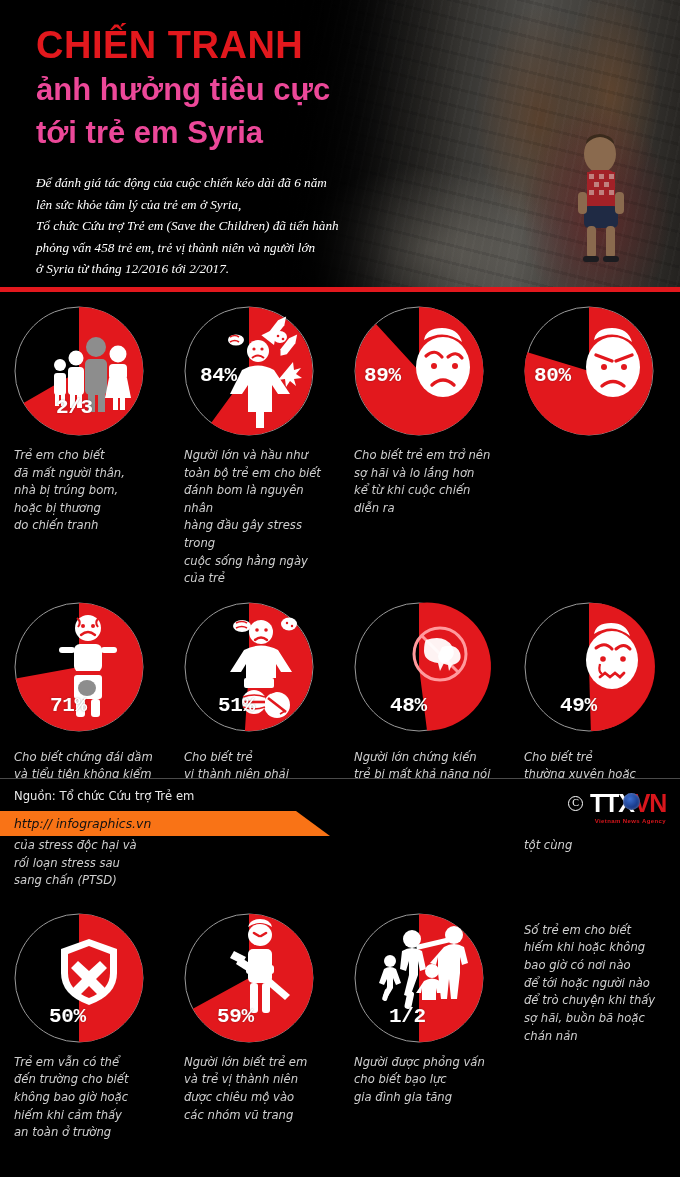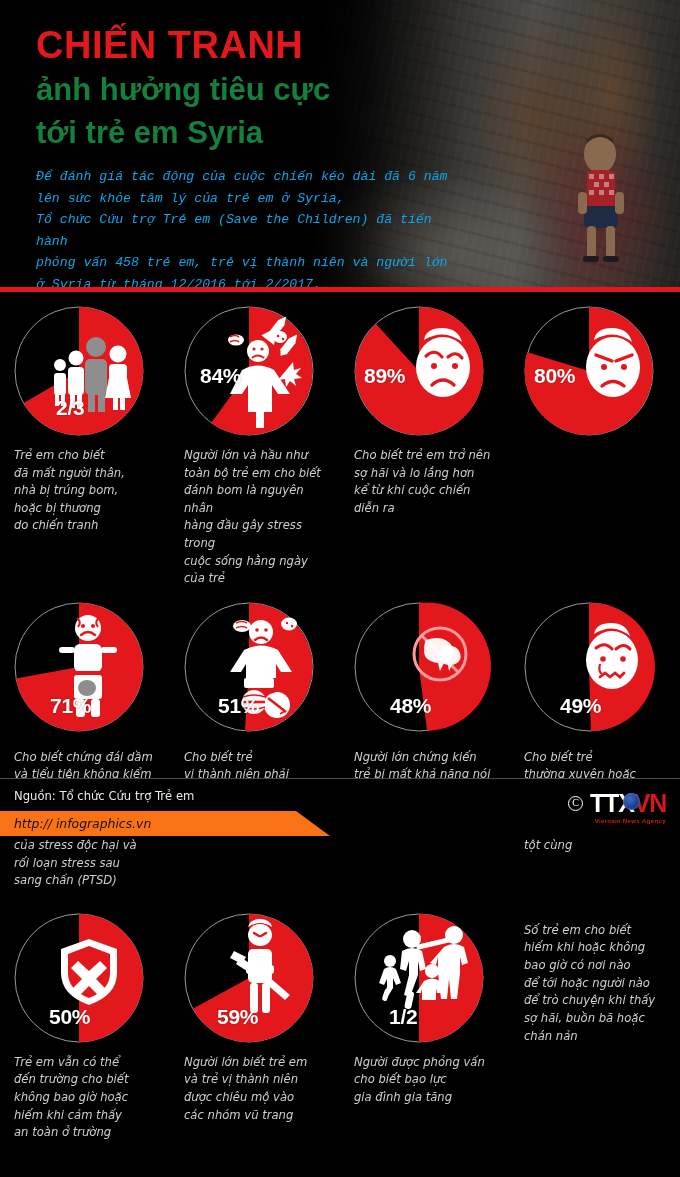--- a/index.html
+++ b/index.html
@@ -52,7 +52,7 @@
     text-transform: uppercase;
   }
   .title-2 {
-    color: #15803d;
+    color: #ec4899;
     font-size: 31px; font-weight: 700; line-height: 1.26; margin-top: 4px;
   }
   .hero-sub {

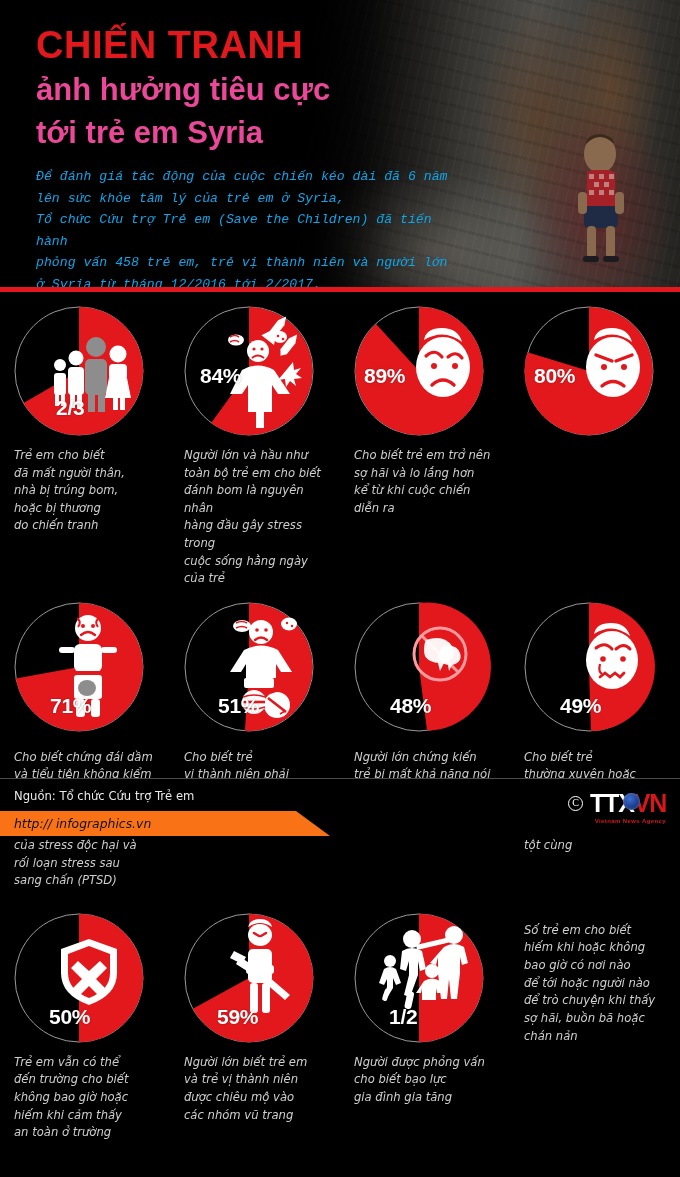--- a/index.html
+++ b/index.html
@@ -56,10 +56,10 @@
     font-size: 31px; font-weight: 700; line-height: 1.26; margin-top: 4px;
   }
   .hero-sub {
-    margin-top: 14px;
-    color: #0ea5e9;
+    margin-top: 20px;
+    color: #ffffff;
     font-size: 13.2px; font-style: italic; line-height: 1.63;
-    font-family: Liberation Mono, monospace;
+    font-family: Liberation Serif, serif;
   }
   .hero-redbar {
     position: absolute; left: 0; bottom: 0; width: 680px; height: 5px;

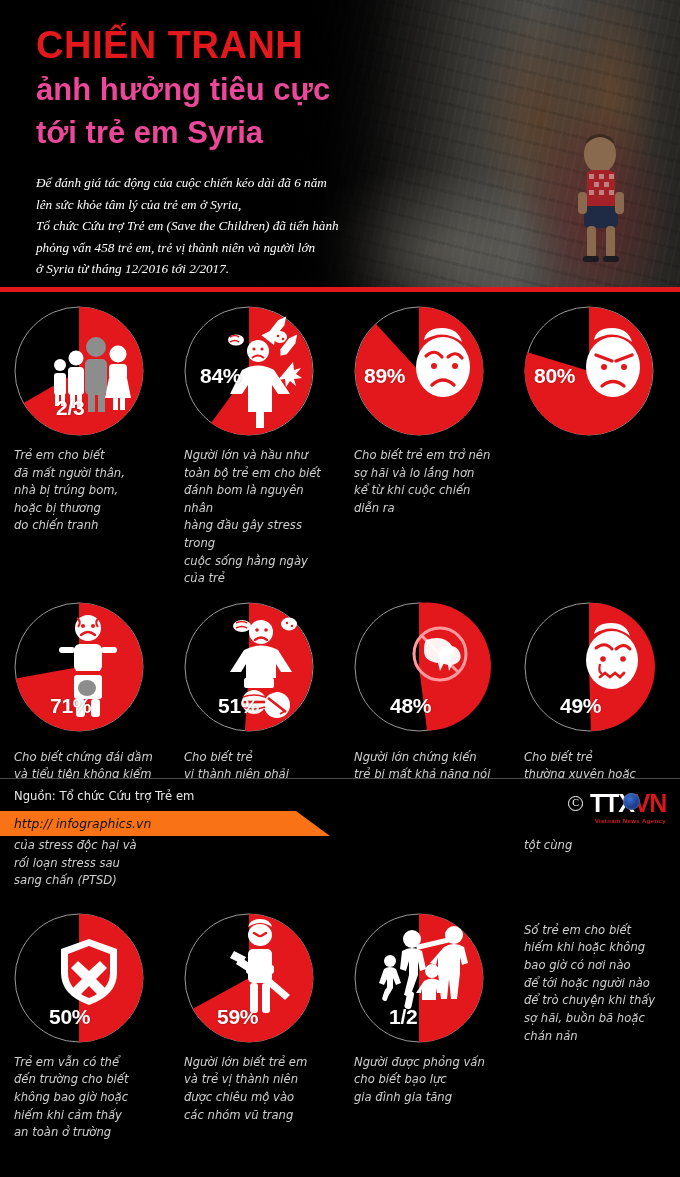--- a/index.html
+++ b/index.html
@@ -84,7 +84,7 @@
   .pie-label {
     position: absolute;
     color: #fff; font-weight: 700; font-size: 21px;
-    font-family: Liberation Sans, sans-serif;
+    font-family: Liberation Mono, monospace;
     letter-spacing: -0.3px;
     text-shadow: 0 0 2px rgba(0,0,0,.35);
     z-index: 6; white-space: nowrap;

